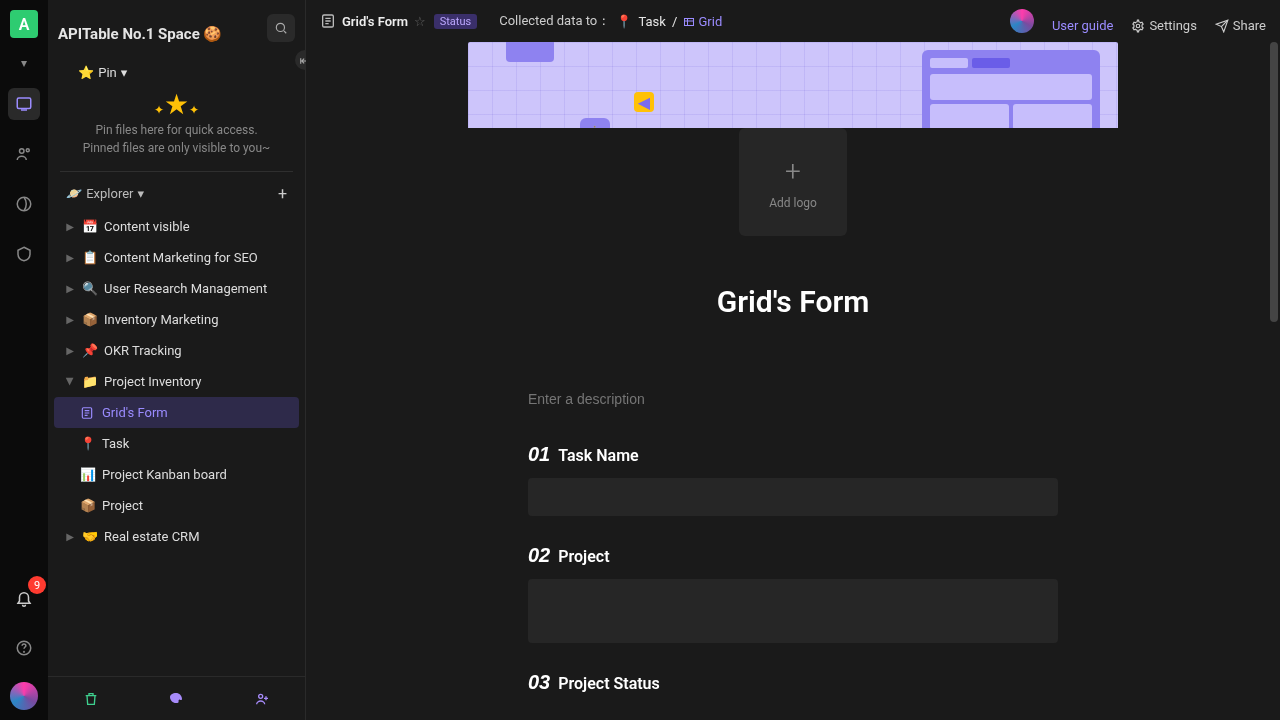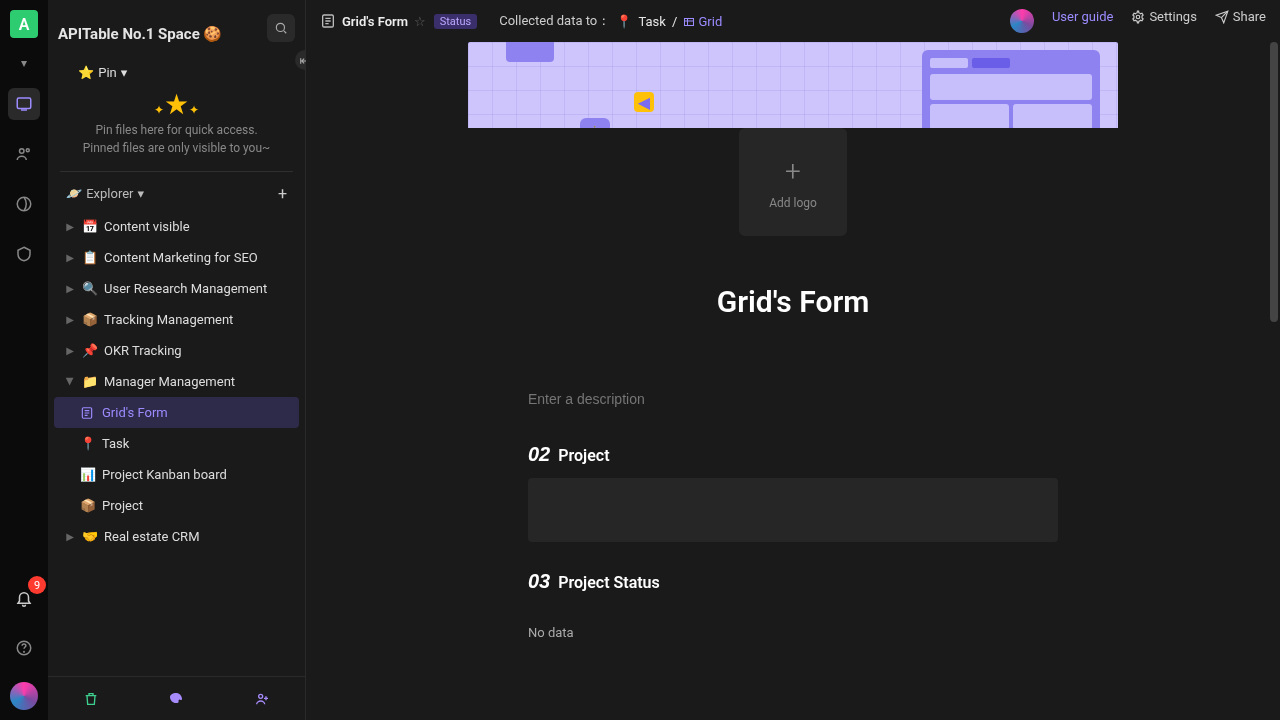--- a/index.html
+++ b/index.html
@@ -126,7 +126,7 @@
 }
 .topbar .collected { margin-left: 16px; color: #ccc; }
 .topbar .breadcrumb-link { color: #9b8cff; cursor: pointer; }
-.topbar .right { margin-left: auto; display: flex; align-items: flex-start; gap: 18px; }
+.topbar .right { margin-left: auto; display: flex; align-items: flex-end; gap: 18px; }
 .topbar .logocircle2 {
   width: 24px; height: 24px; border-radius: 50%;
   background: conic-gradient(#ff3cac, #784ba0, #2b86c5, #ff3cac);

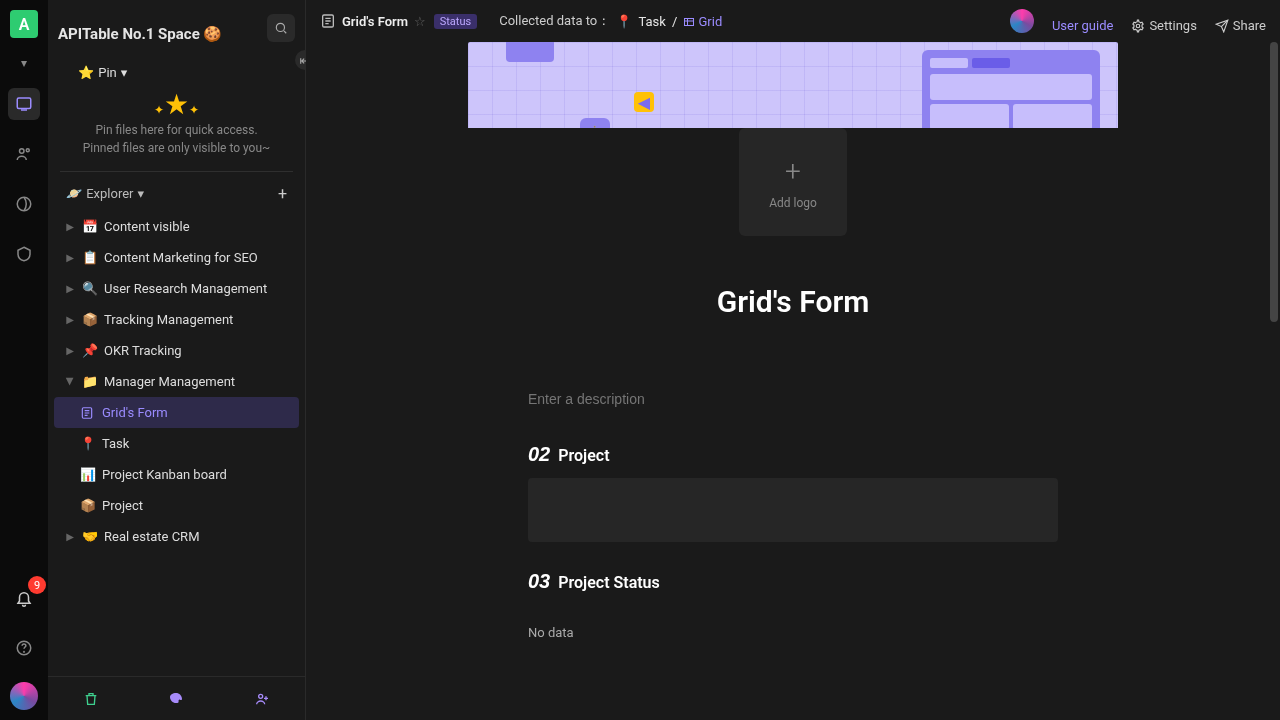--- a/index.html
+++ b/index.html
@@ -293,7 +293,7 @@
     <div class="tree-item l1">
         <span class="arrow">▶</span>
         <span class="ticon">📦</span>
-        <span>Tracking Management</span>
+        <span>Inventory Marketing</span>
       </div>
     <div class="tree-item l1">
         <span class="arrow">▶</span>

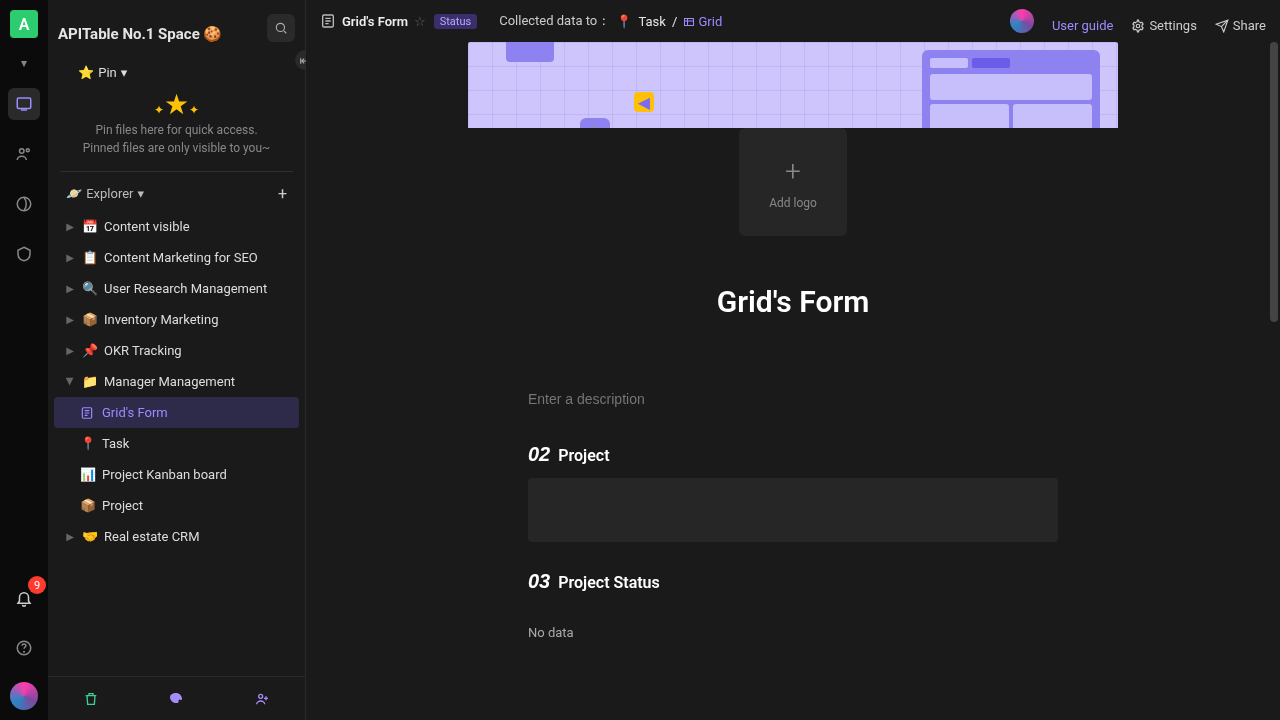--- a/index.html
+++ b/index.html
@@ -303,7 +303,7 @@
     <div class="tree-item l1 open">
         <span class="arrow">▶</span>
         <span class="ticon">📁</span>
-        <span>Manager Management</span>
+        <span>Project Inventory</span>
       </div>
 
     <div class="tree-item l2 active">

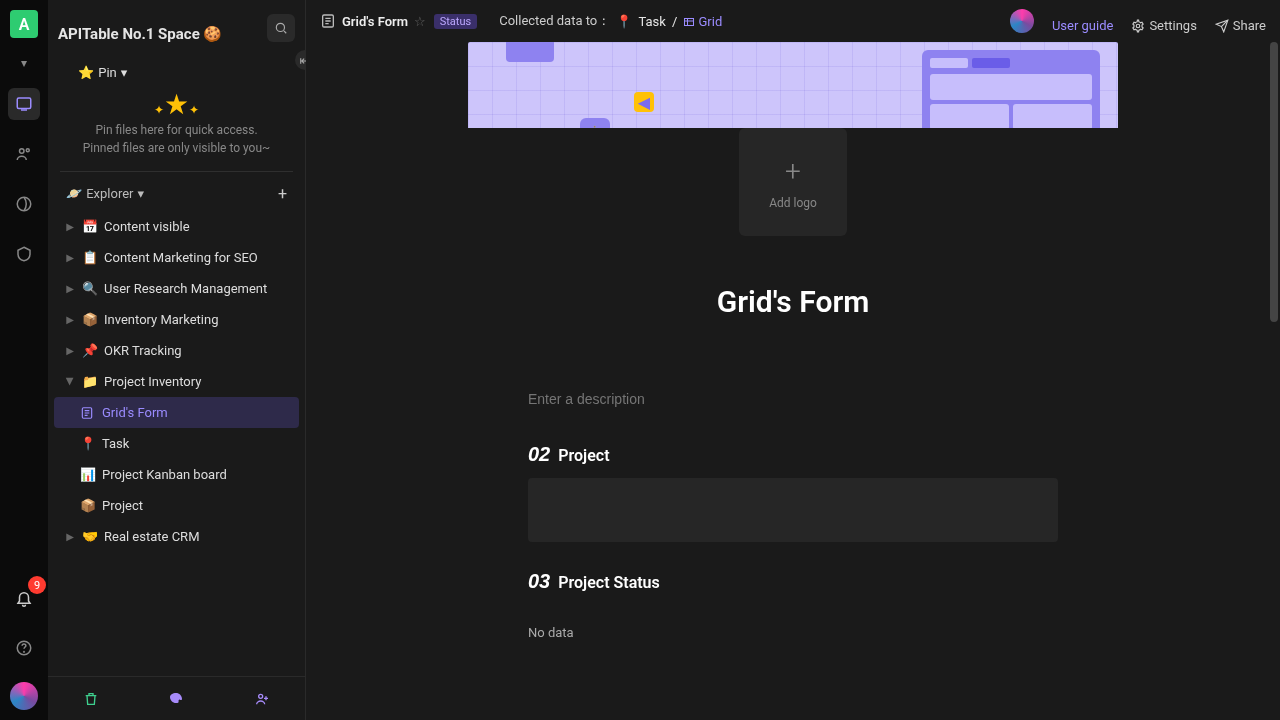--- a/index.html
+++ b/index.html
@@ -433,6 +433,13 @@
           <input placeholder="Enter a description" style="">
         </div>
 
+        <div class="field">
+          <div class="field-label">
+              <span class="field-num">01</span>
+              <span class="field-name">Task Name</span>
+            </div>
+          <input class="field-input" style="">
+        </div>
 
         <div class="field">
           <div class="field-label">

